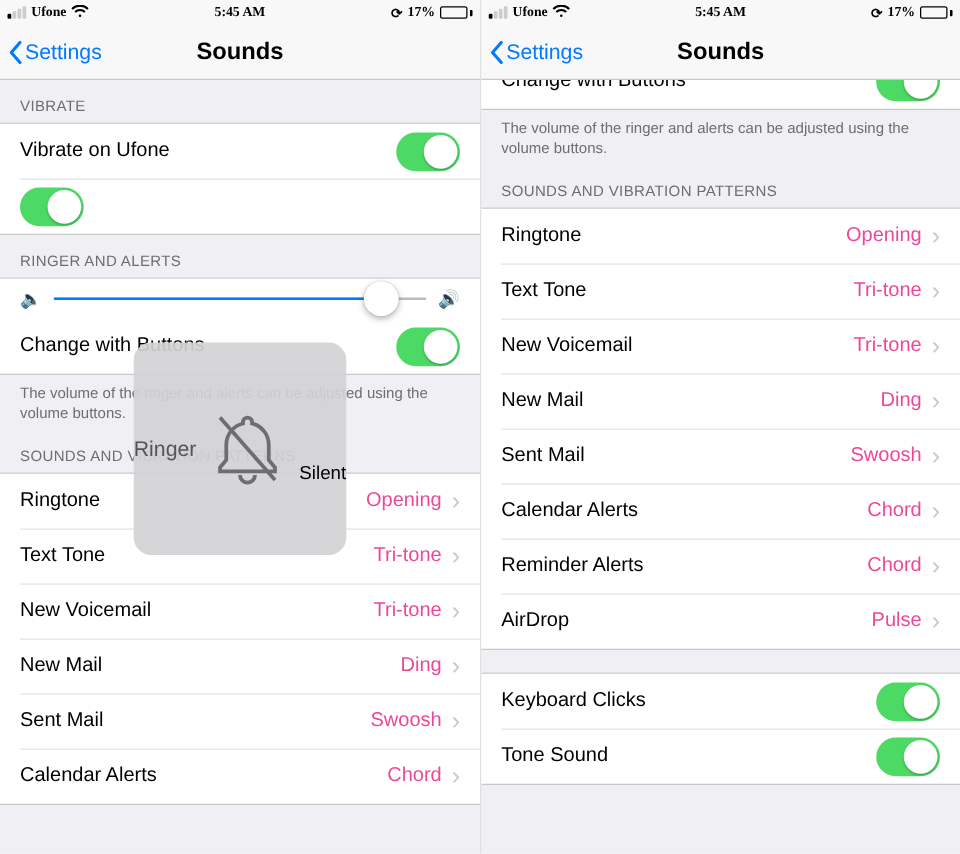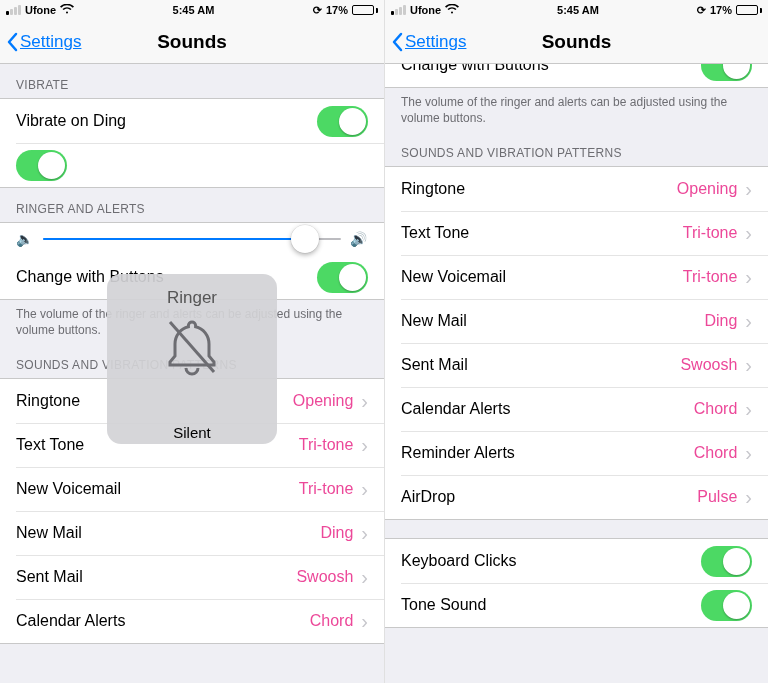--- a/index.html
+++ b/index.html
@@ -7,7 +7,7 @@
   .wrap { width: 768px; height: 683px; display: flex; overflow: hidden; }
   .phone { width: 384px; height: 683px; position: relative; background: #efeff4; display:flex; flex-direction:column; }
   .phone + .phone { border-left: 1px solid #e0e0e0; }
-  .status { height: 20px; display: flex; align-items:center; justify-content:space-between; padding: 0 6px; font-size: 11px; font-weight: 600; color:#000; background:#f8f8f8;}
+  .status { height: 20px; display: flex; align-items:center; justify-content:space-between; padding: 0 6px; font-size: 11px; font-weight: 600; color:#000; background:#f8f8f8;font-family:Liberation Serif, serif;}
   .status-left, .status-right { display:flex; align-items:center; gap:4px; }
   .status-time { font-weight:700; }
   .nav { height: 44px; display:flex; align-items:center; position:relative; background:#f8f8f8; border-bottom:1px solid #c8c8c8; }

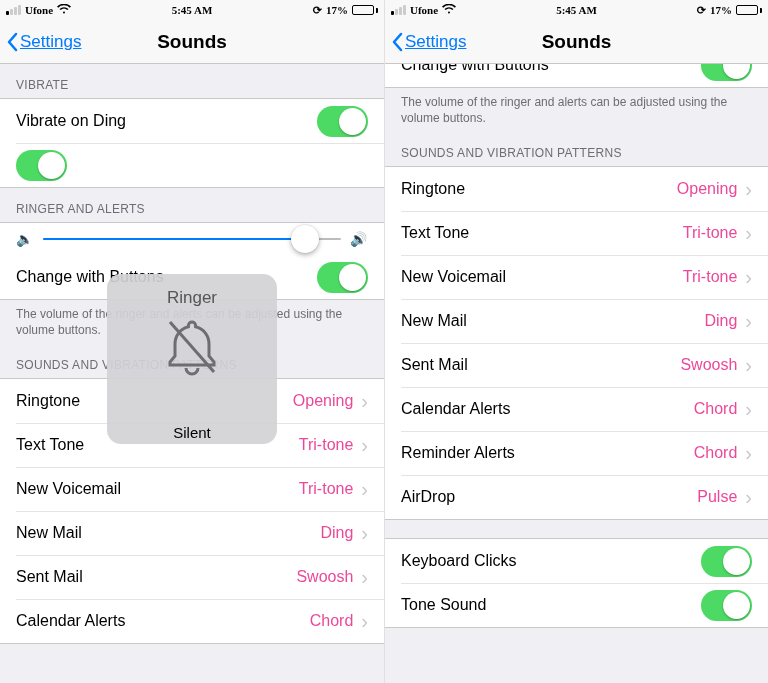--- a/index.html
+++ b/index.html
@@ -11,7 +11,7 @@
   .status-left, .status-right { display:flex; align-items:center; gap:4px; }
   .status-time { font-weight:700; }
   .nav { height: 44px; display:flex; align-items:center; position:relative; background:#f8f8f8; border-bottom:1px solid #c8c8c8; }
-  .back { display:flex; align-items:center; color:#007aff; font-size:17px; padding-left:6px; gap:2px;text-decoration:underline;}
+  .back { display:flex; align-items:center; color:#007aff; font-size:17px; padding-left:6px; gap:2px;}
   .nav-title { position:absolute; left:0; right:0; text-align:center; font-size:19px; font-weight:600; pointer-events:none;}
   .scroll { flex:1; overflow:hidden; background:#efeff4; position:relative; }
   .content { position:absolute; left:0; right:0; }

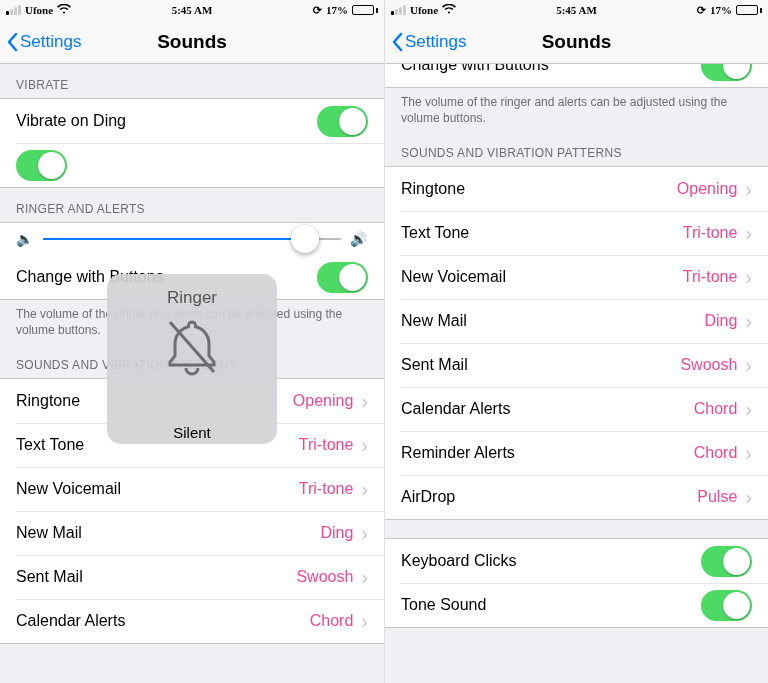--- a/index.html
+++ b/index.html
@@ -98,7 +98,7 @@
         <div class="sec-header">VIBRATE</div>
         <div class="group">
           <div class="row">
-            <span class="label">Vibrate on Ding</span>
+            <span class="label">Vibrate on Ufone</span>
             <span class="toggle"></span>
           </div>
           <div class="row">

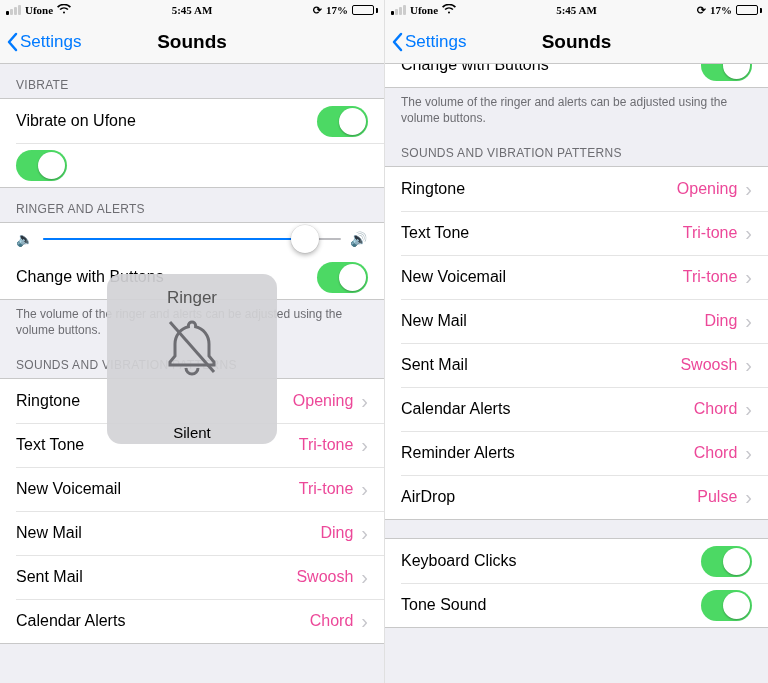--- a/index.html
+++ b/index.html
@@ -34,7 +34,7 @@
   .pad-top { height: 18px; }
 
   
-  .hud { position:absolute; width:170px; height:170px; left:50%; top:210px; transform:translateX(-50%); background:rgba(210,210,214,0.92); border-radius:14px; display:flex; flex-direction:column; align-items:center; justify-content:space-between; padding:14px 0 12px; }
+  .hud { position:absolute; width:170px; height:170px; left:50%; top:210px; transform:translateX(-50%); background:rgba(210,210,214,0.92); border-radius:14px; display:flex; flex-direction:row; align-items:center; justify-content:space-between; padding:14px 0 12px; }
   .hud-title { font-size:17px; color:#555;}
   .hud-sub { font-size:15px; color:#000000;margin-top:36px;}
   .bell-silent { width:80px; height:80px; display:flex; align-items:center; justify-content:center;}

